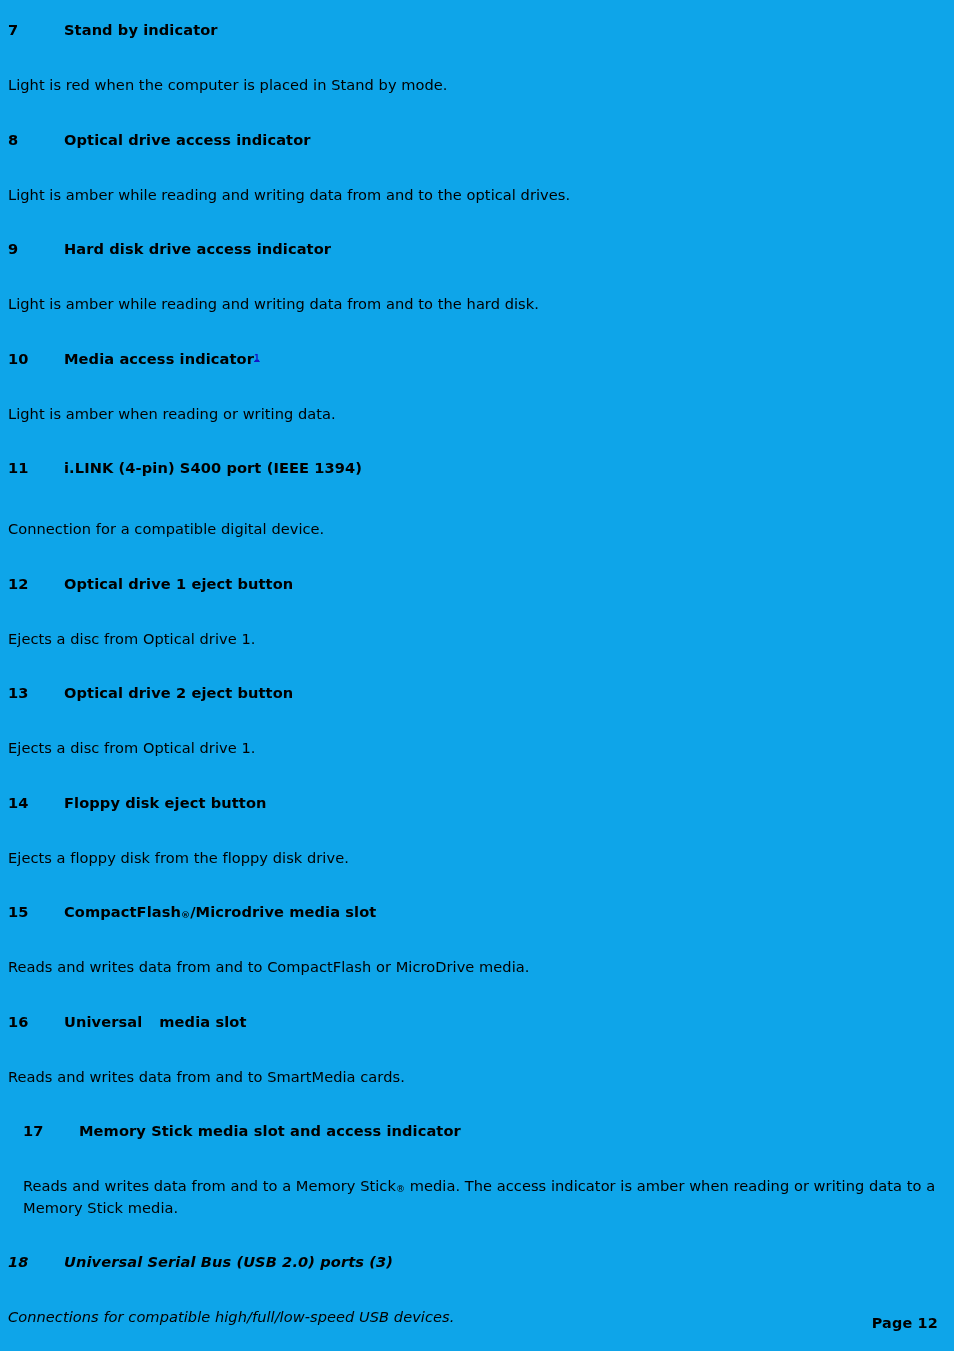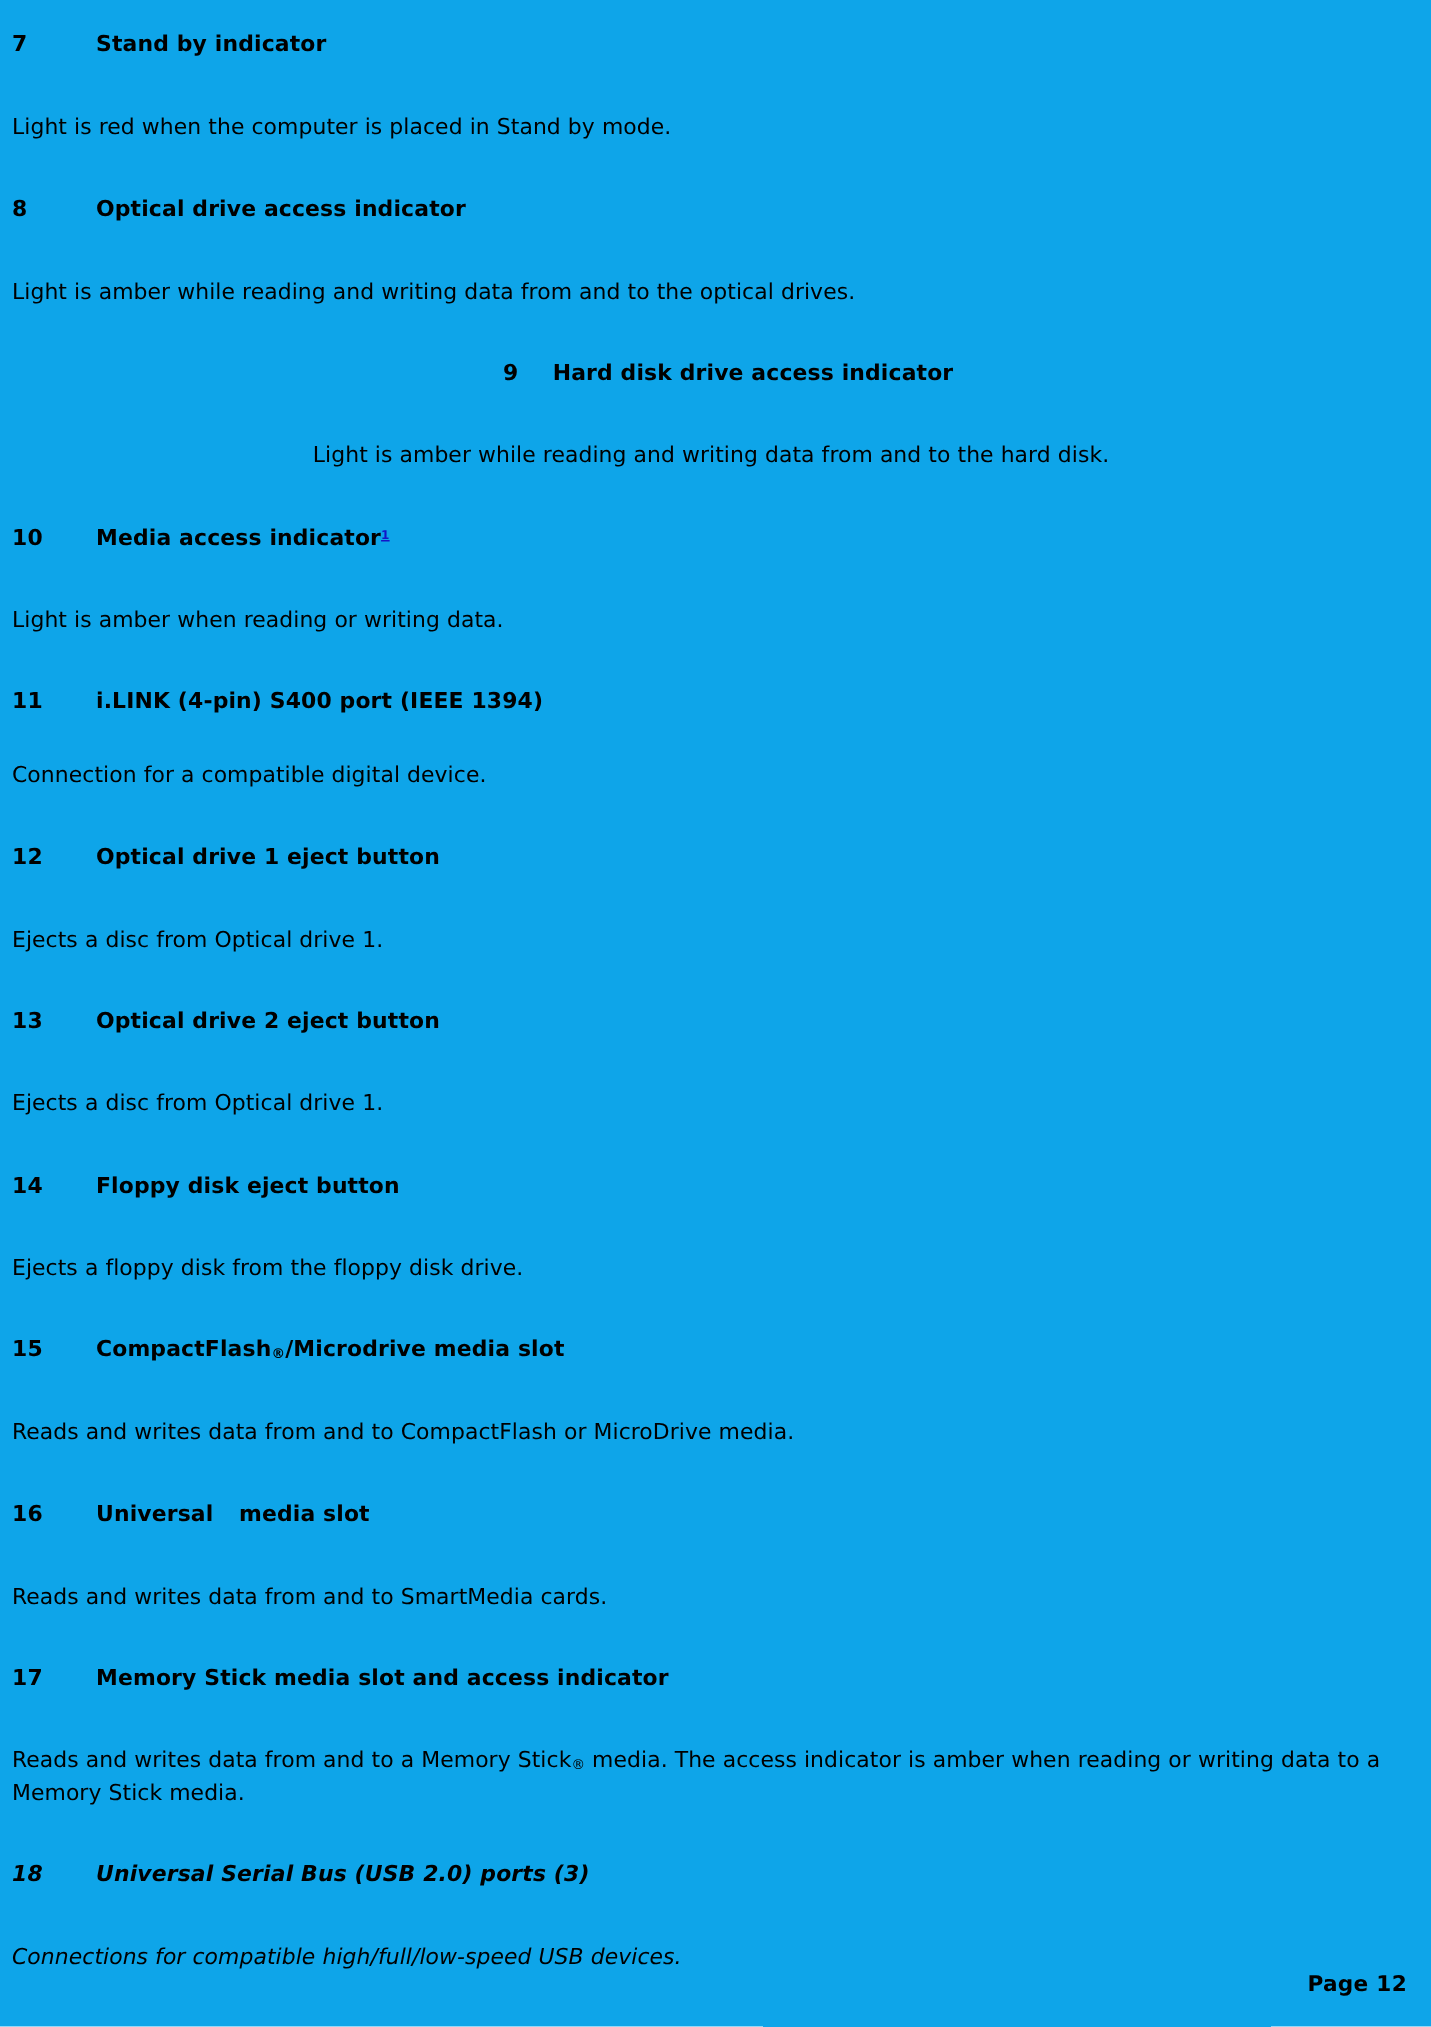--- a/index.html
+++ b/index.html
@@ -109,7 +109,7 @@
       <div class="entry-body" style="margin-top:34px;">Light is amber while reading and writing data from and to the optical drives.</div>
     </div>
 
-    <div class="entry" style="margin-top:34px;text-align:center;">
+    <div class="entry" style="margin-top:34px;">
       <div class="entry-heading">
         <span class="entry-num">9</span><span class="entry-title">Hard disk drive access indicator</span>
       </div>

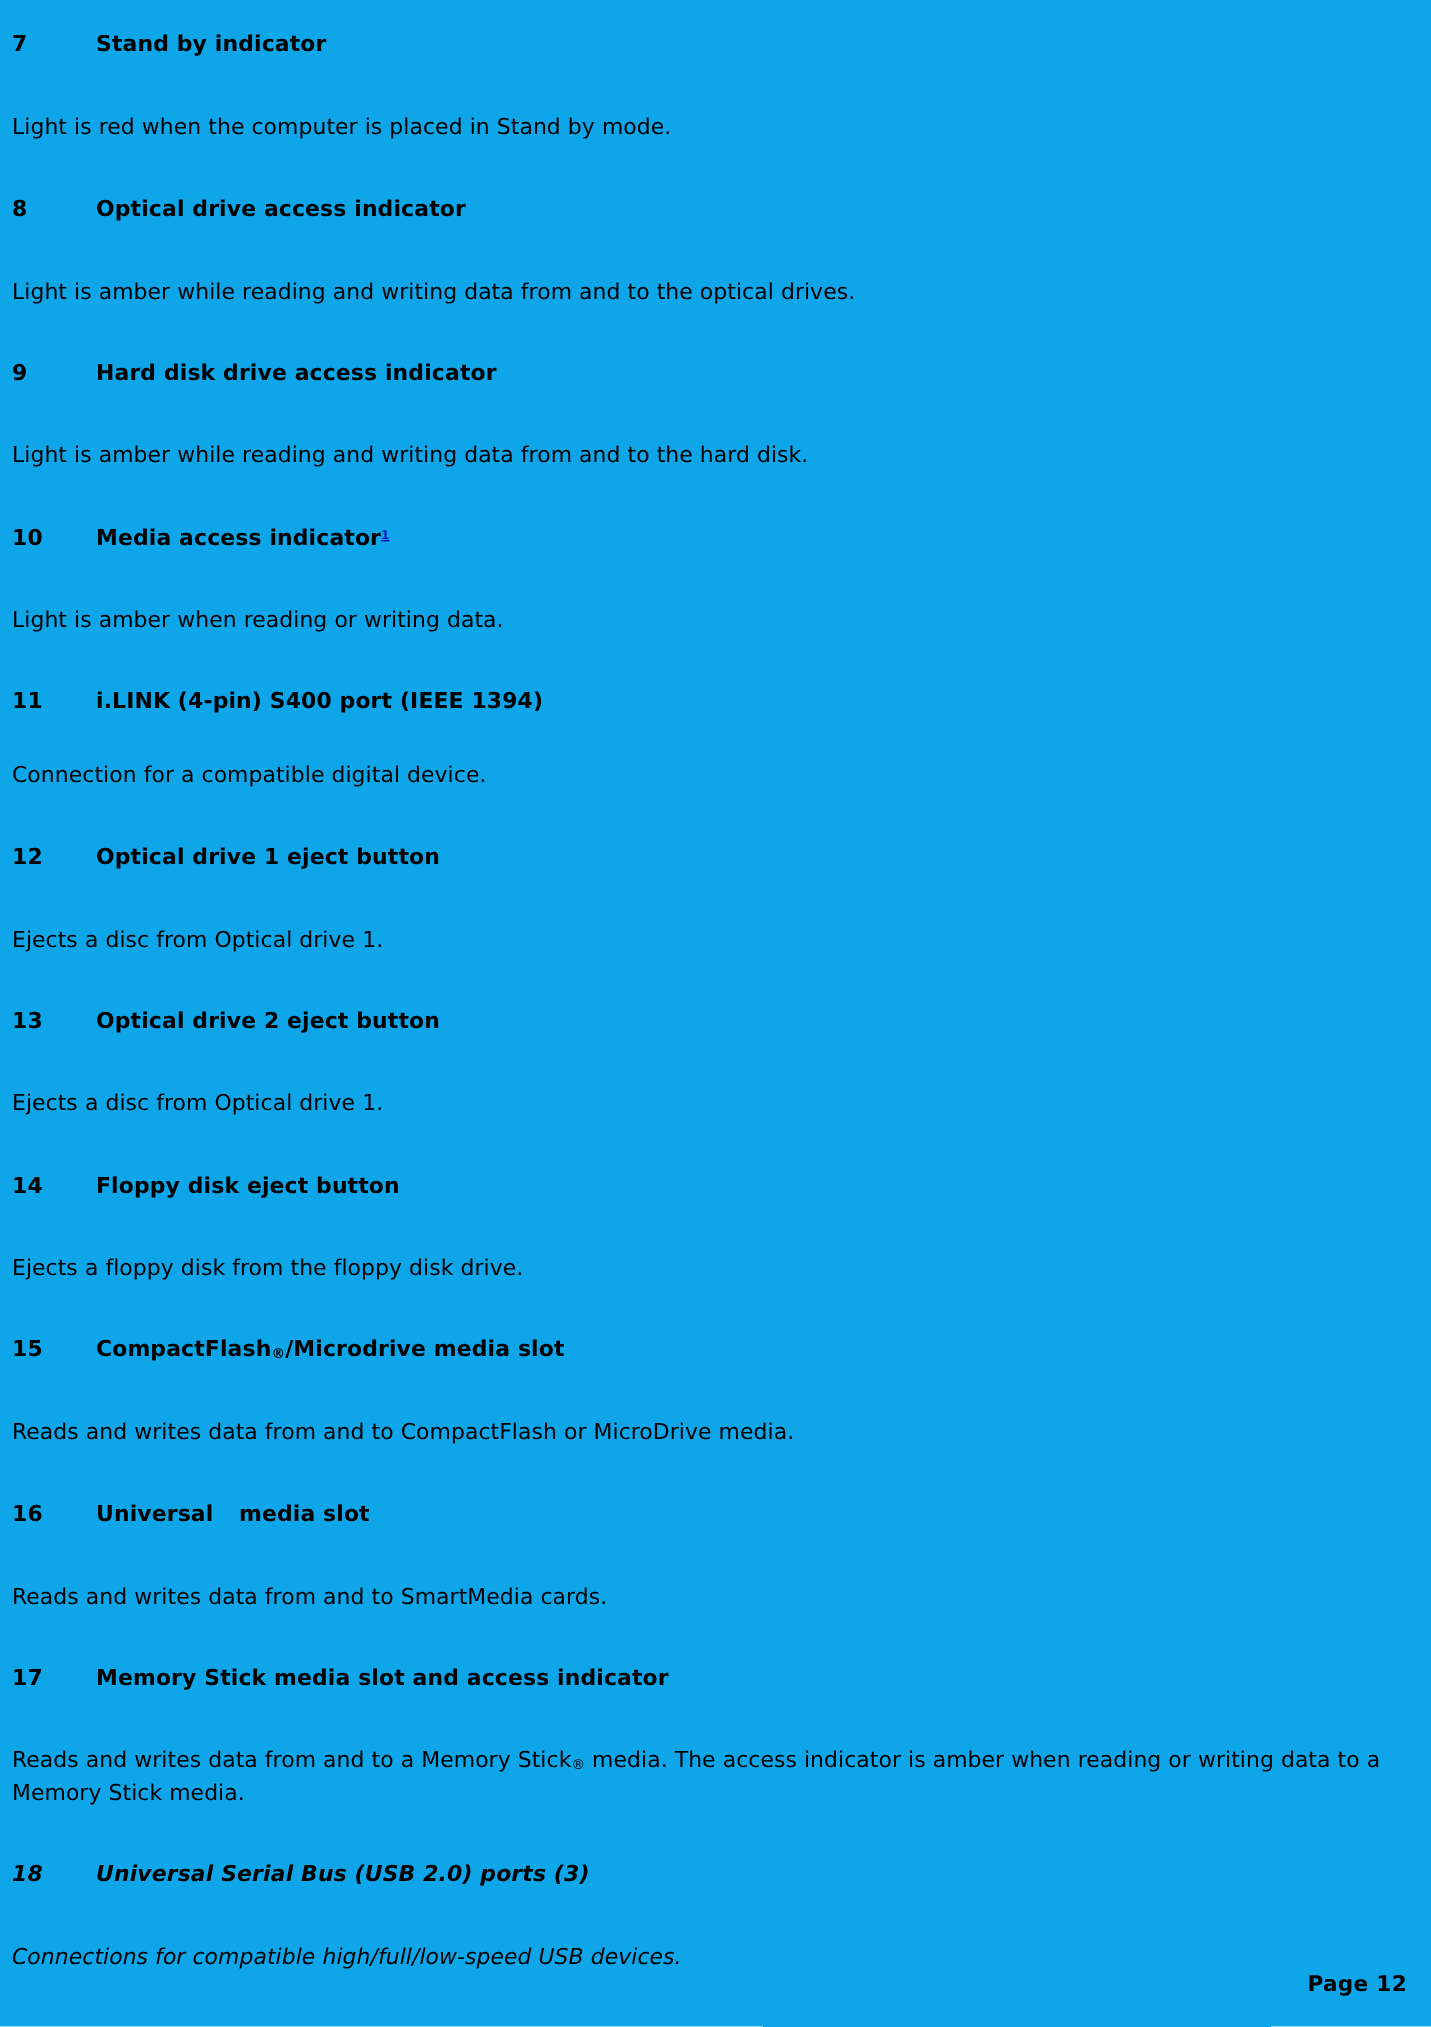--- a/index.html
+++ b/index.html
@@ -127,7 +127,7 @@
       <div class="entry-heading">
         <span class="entry-num">11</span><span class="entry-title">i.LINK (4-pin) S400 port (IEEE 1394)</span>
       </div>
-      <div class="entry-body" style="margin-top:28px;">Connection for a compatible digital device.</div>
+      <div class="entry-body" style="margin-top:40px;">Connection for a compatible digital device.</div>
     </div>
 
     <div class="entry" style="margin-top:34px;">

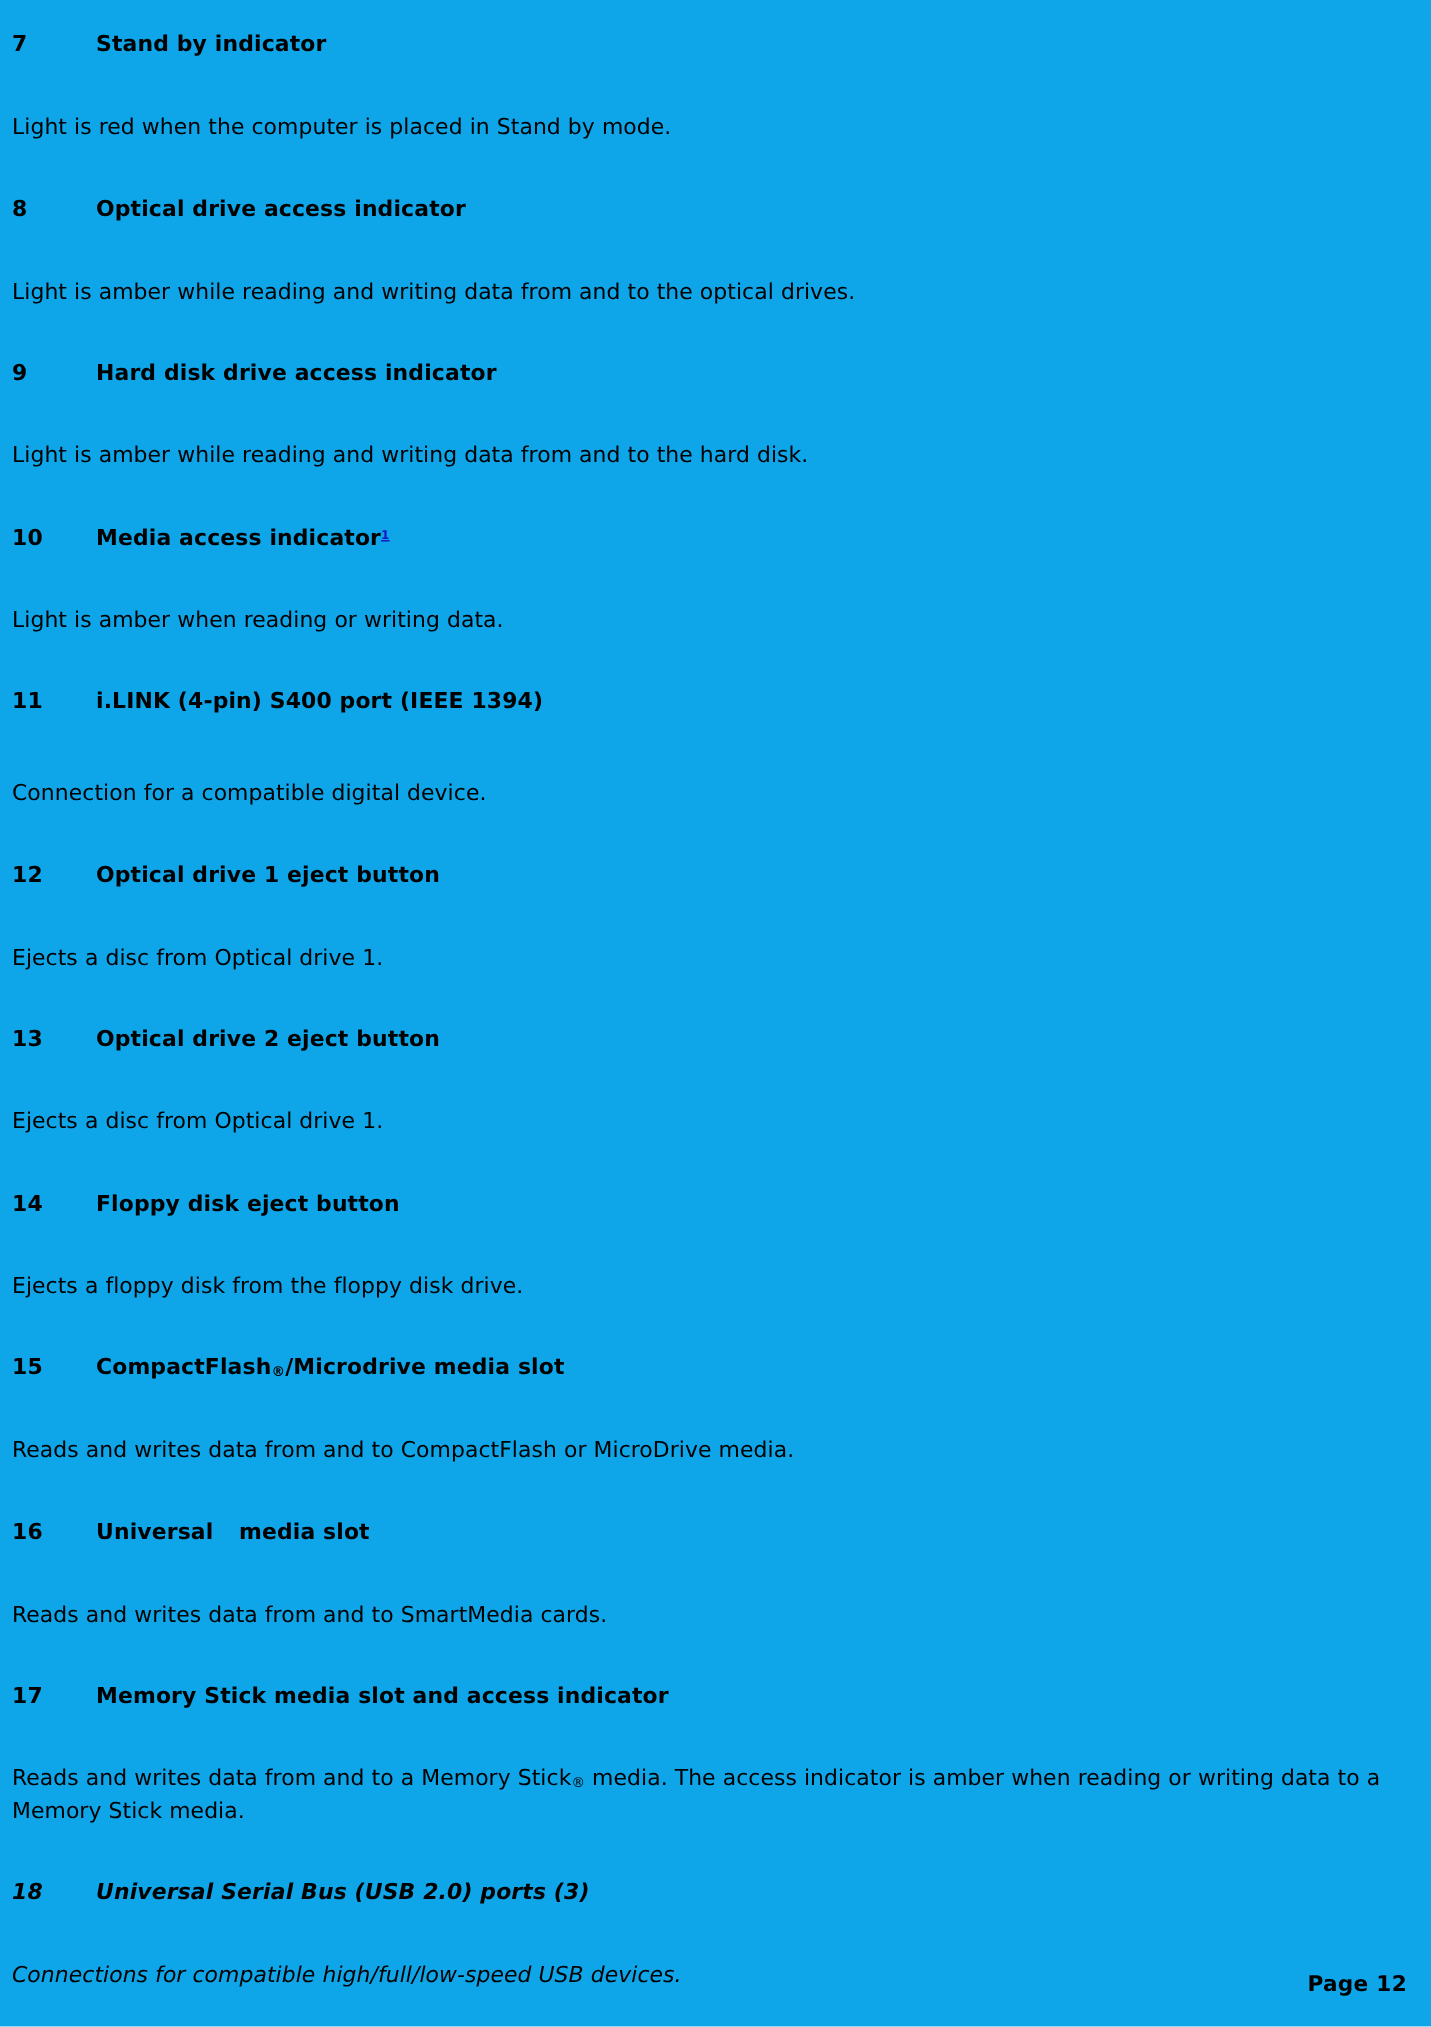--- a/index.html
+++ b/index.html
@@ -165,7 +165,7 @@
       <div class="entry-body" style="margin-top:34px;">Reads and writes data from and to SmartMedia cards.</div>
     </div>
 
-    <div class="entry" style="margin-top:34px;">
+    <div class="entry" style="margin-top:34px;margin-left:15px;">
       <div class="entry-heading">
         <span class="entry-num">17</span><span class="entry-title">Memory Stick media slot and access indicator</span>
       </div>

